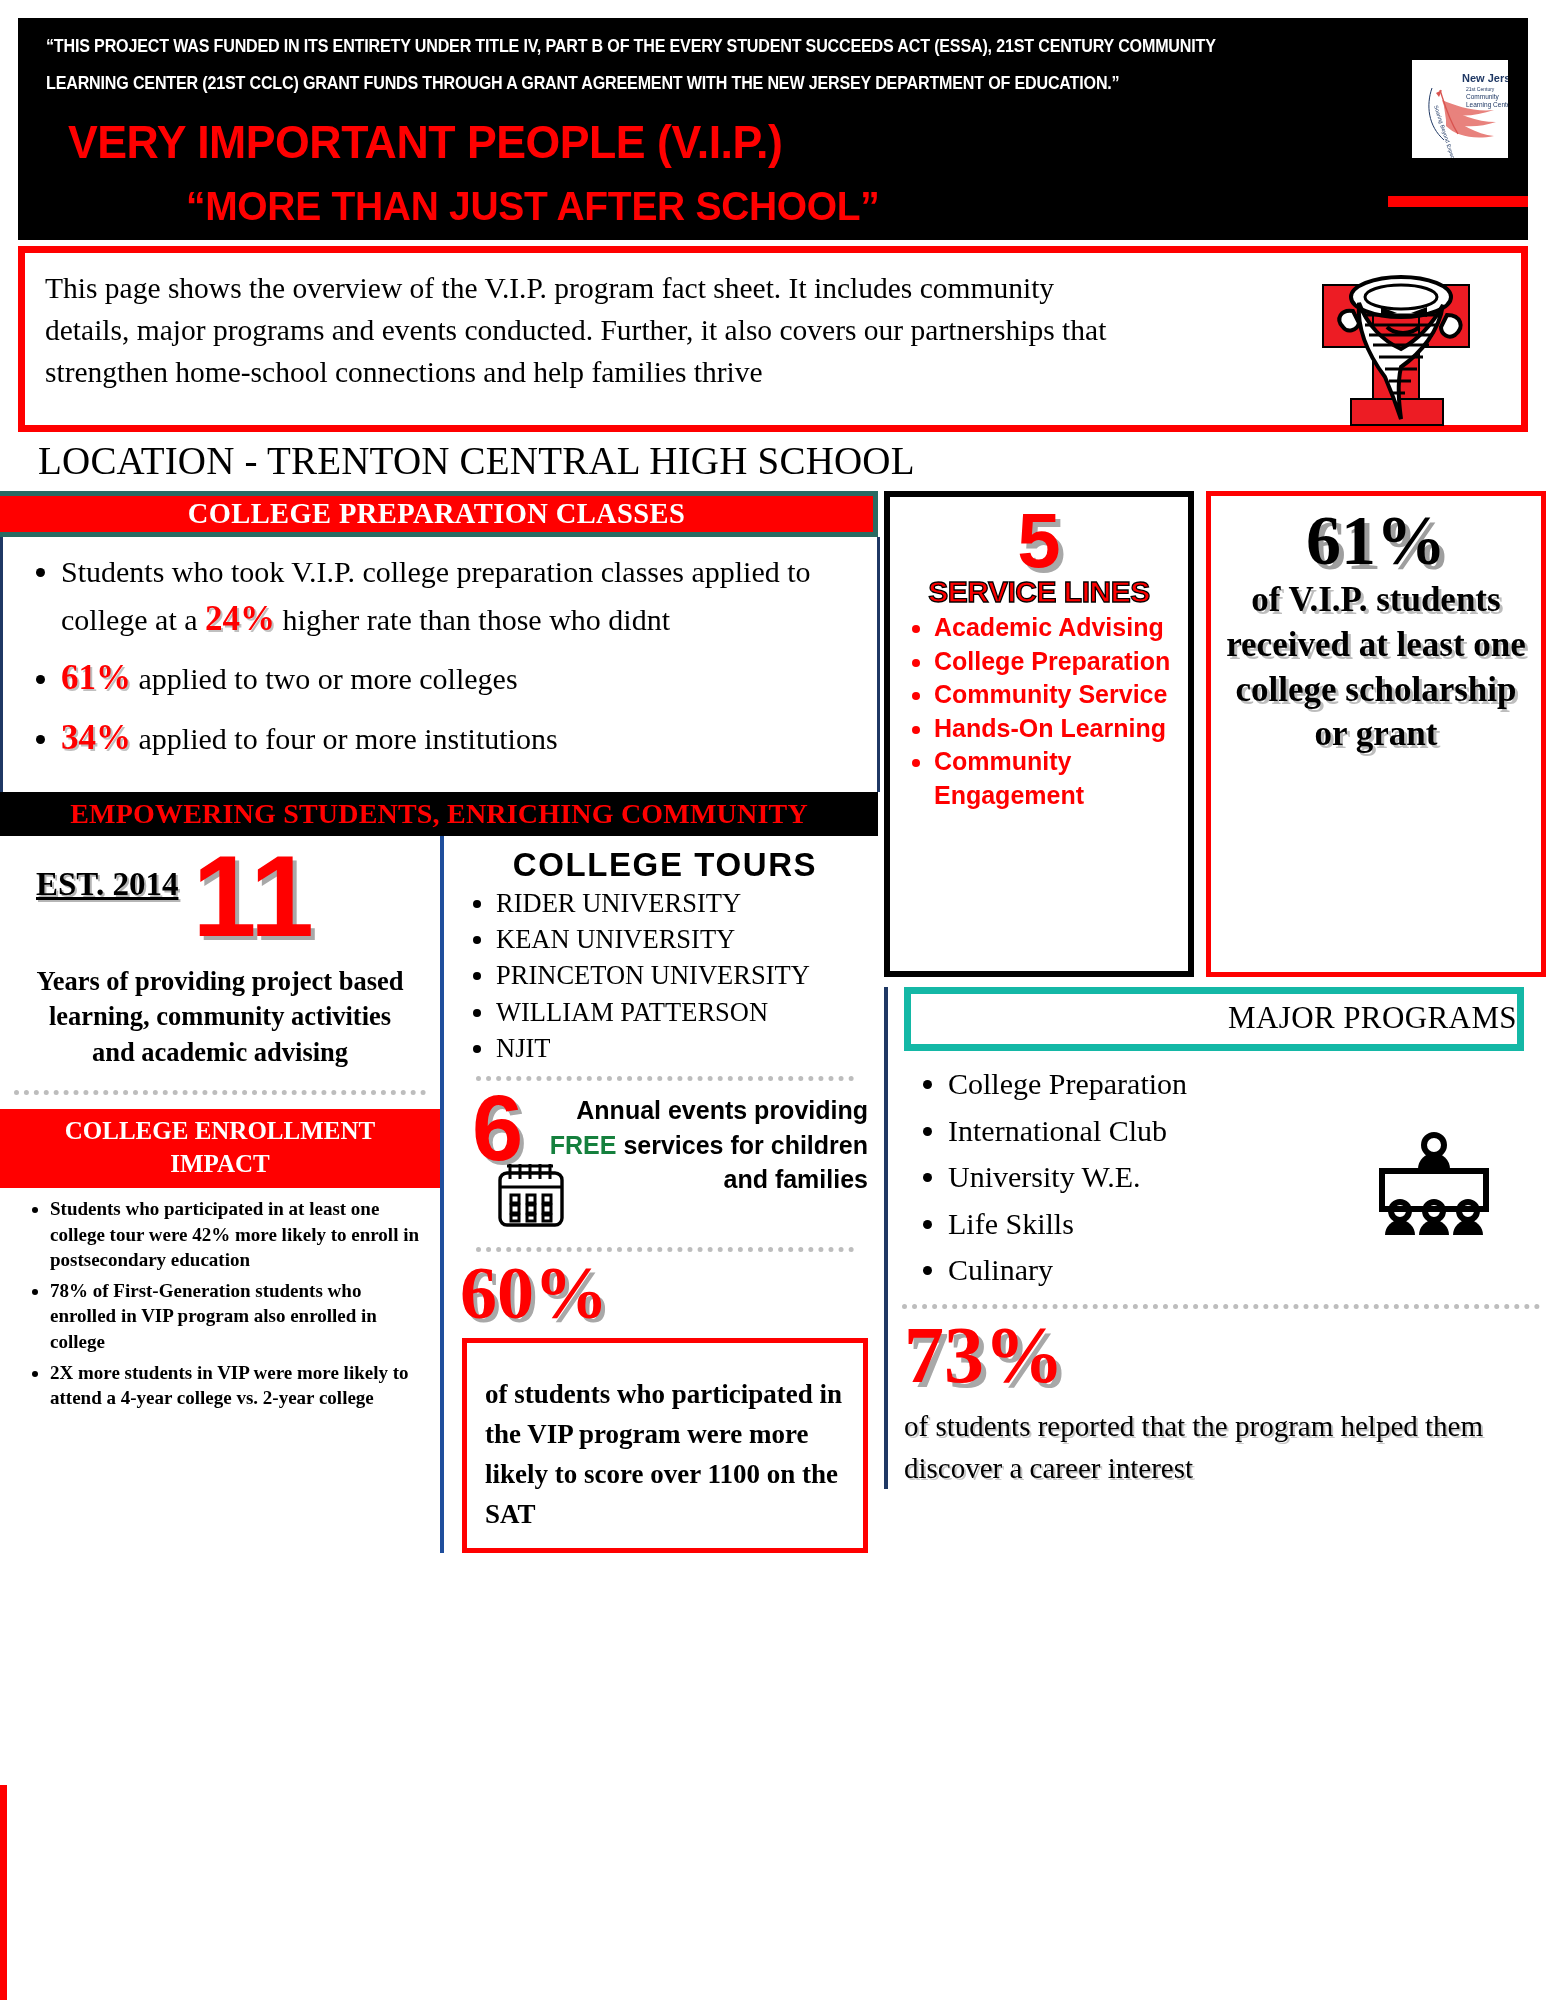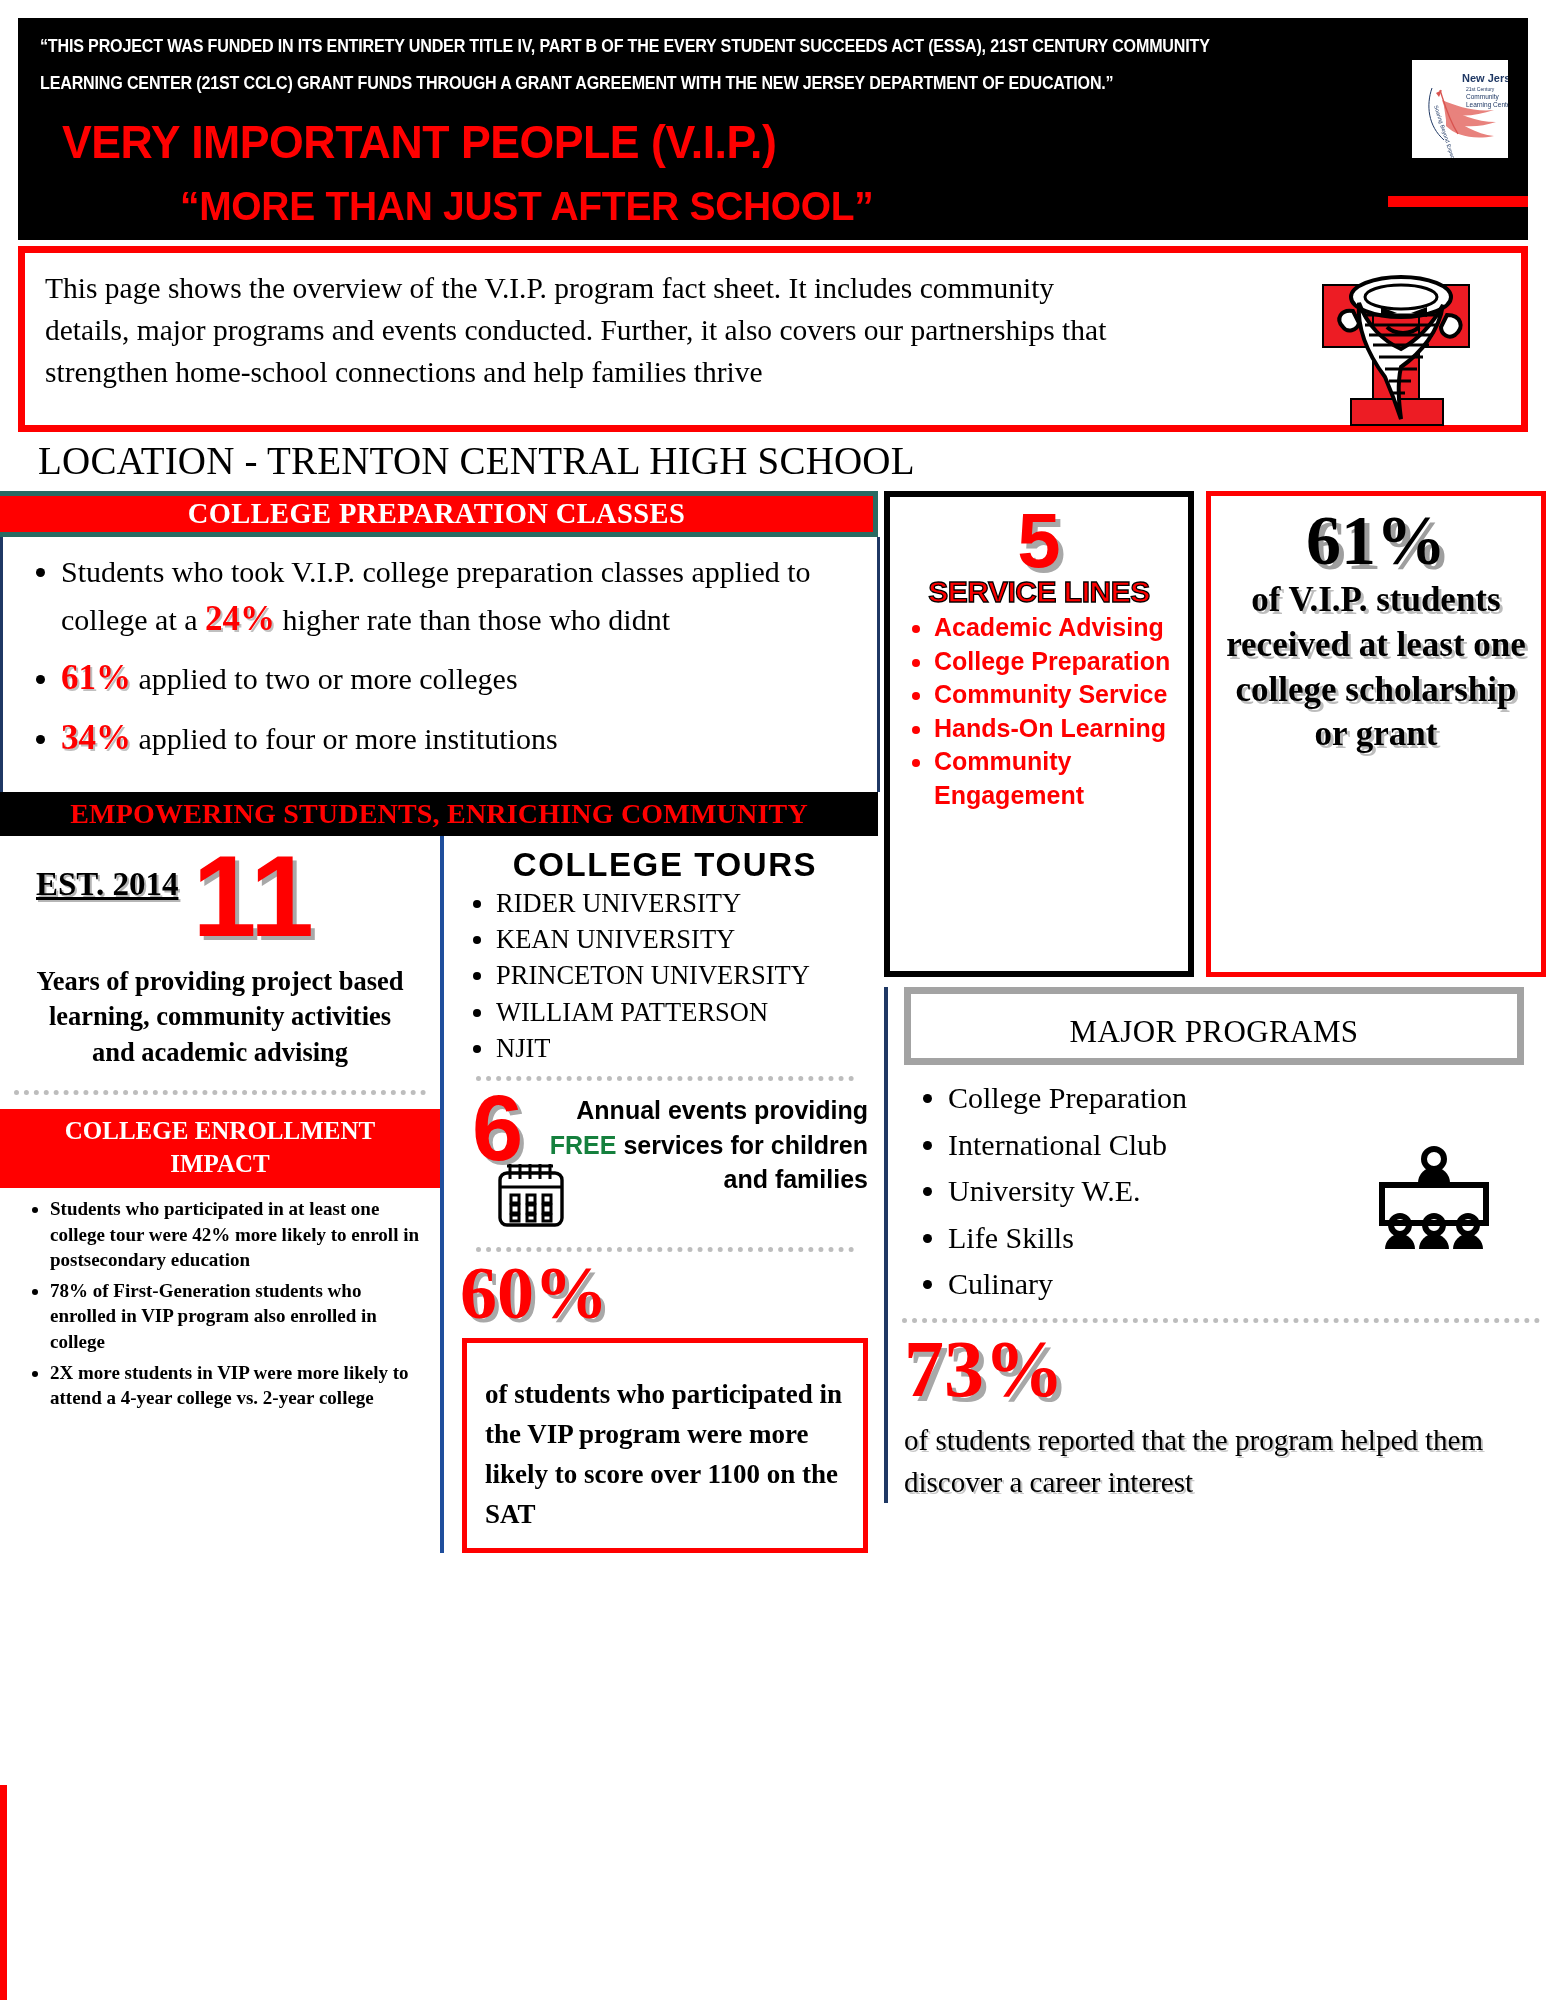--- a/index.html
+++ b/index.html
@@ -14,7 +14,7 @@
   .header {
     background: #000000;
     margin: 18px 18px 0 18px;
-    padding: 10px 22px 6px 22px;
+    padding: 10px 22px 6px 28px;
     position: relative;
     height: 222px;
   }

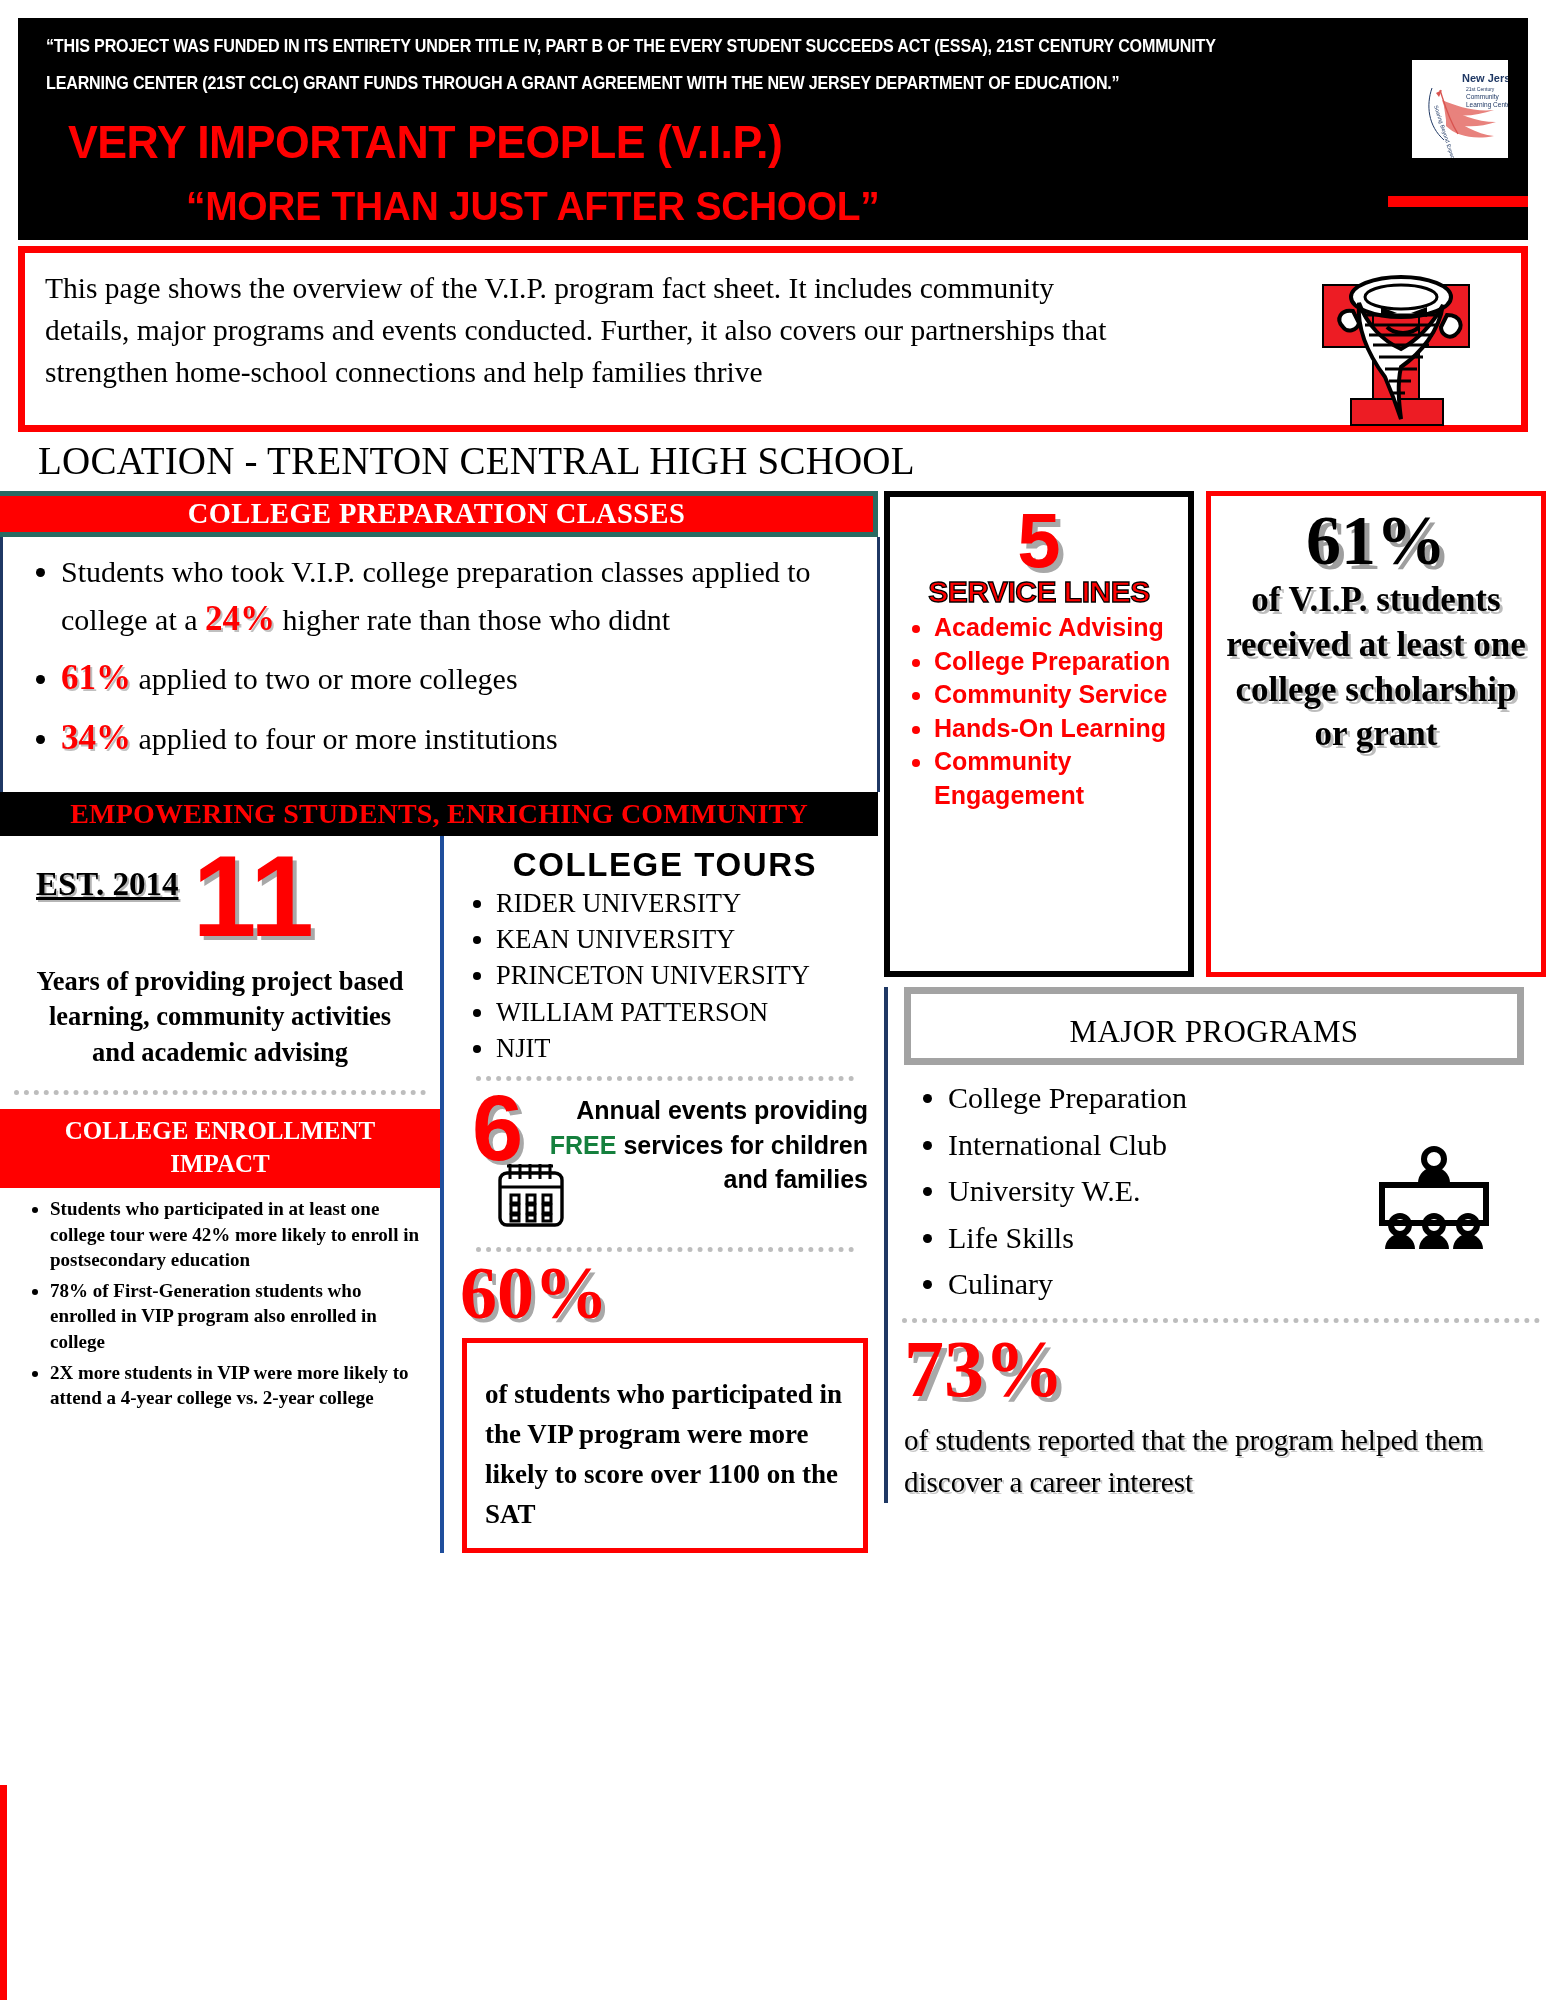--- a/index.html
+++ b/index.html
@@ -305,10 +305,10 @@
     padding: 0 0 0 6px;
   }
   .major-banner {
-    border: 7px solid #a3a3a3;
+    border: 7px solid #14b8a6;
     margin: 6px 22px 0 10px;
-    padding: 20px 0 8px 0;
-    text-align: center;
+    padding: 6px 0 8px 0;
+    text-align: right;
   }
   .major-banner span { font-size: 31px; letter-spacing: 0.4px; }
   .major-wrap { display: flex; align-items: flex-start; }

